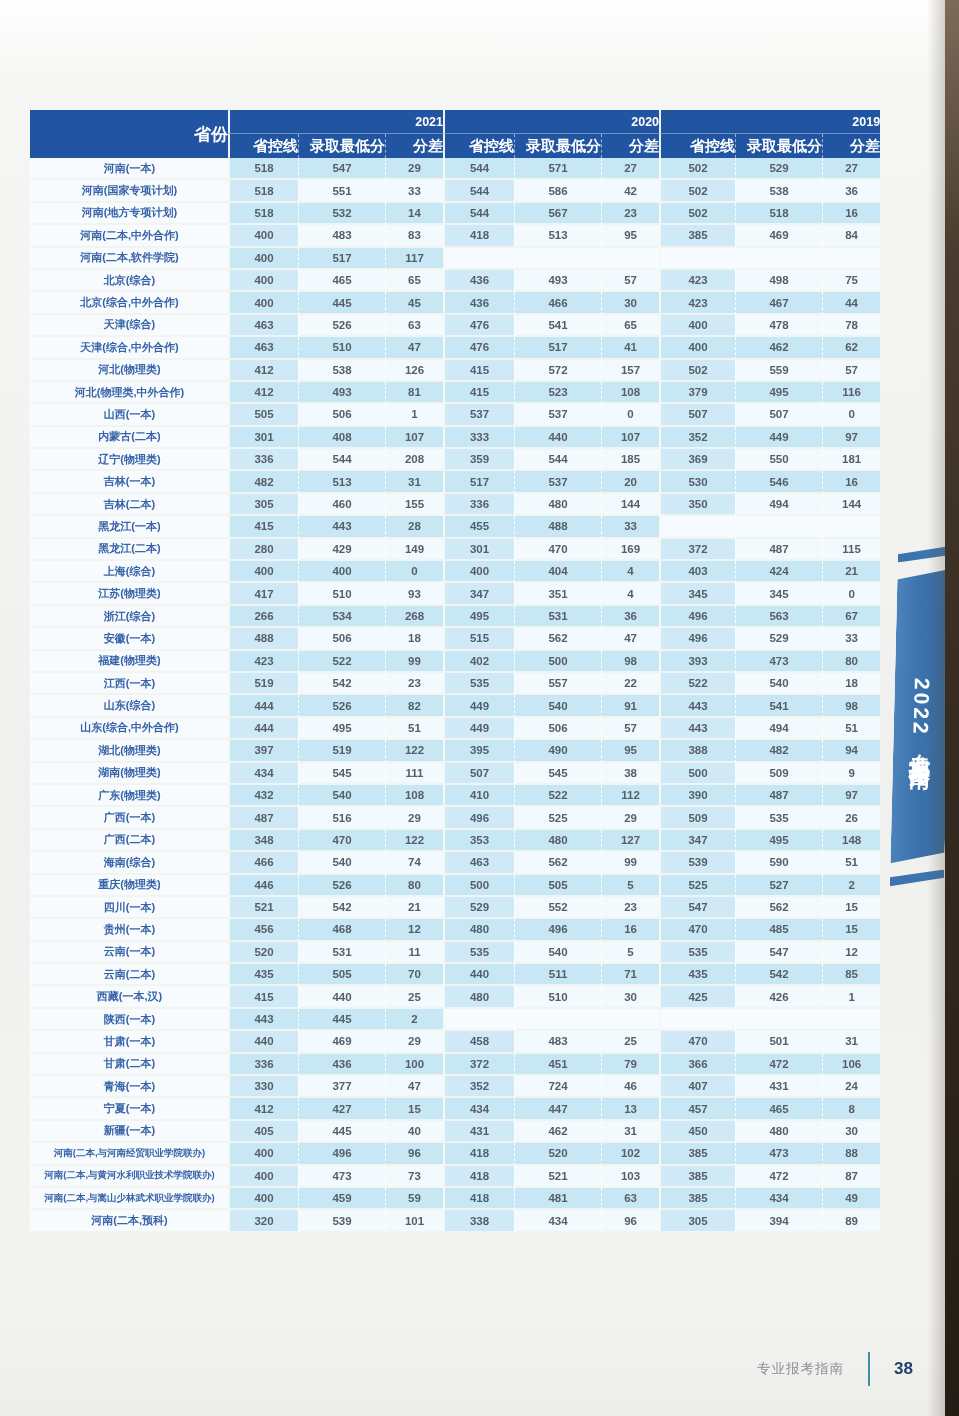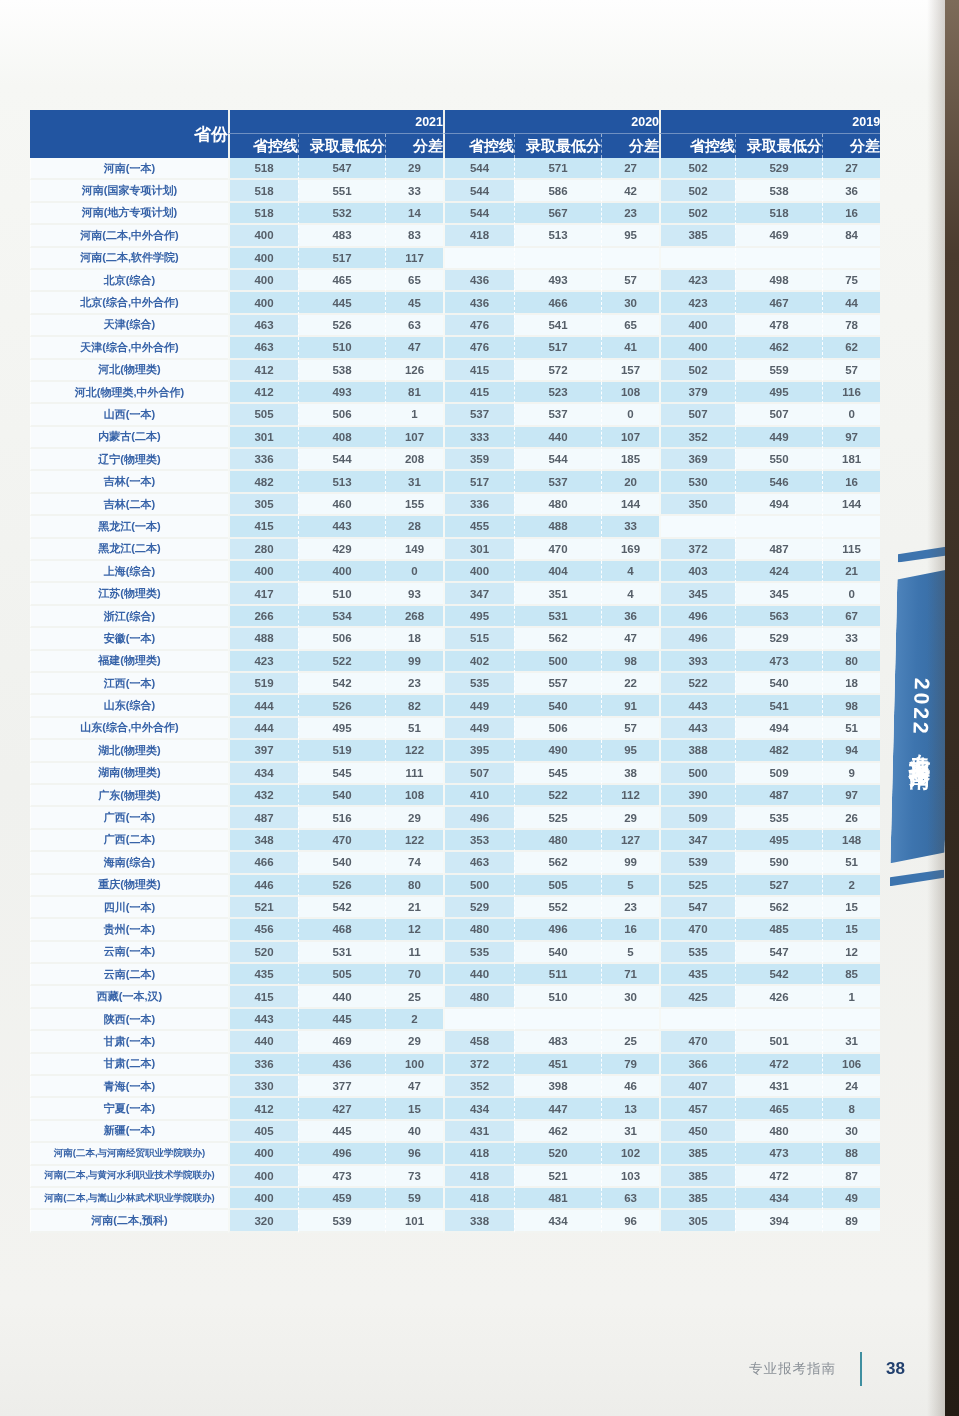--- a/index.html
+++ b/index.html
@@ -632,7 +632,7 @@
           <td class="val ds">377</td>
           <td class="val ds">47</td>
           <td class="val ctl gs">352</td>
-          <td class="val ds">398</td>
+          <td class="val ds">724</td>
           <td class="val ds">46</td>
           <td class="val ctl gs">407</td>
           <td class="val ds">431</td>

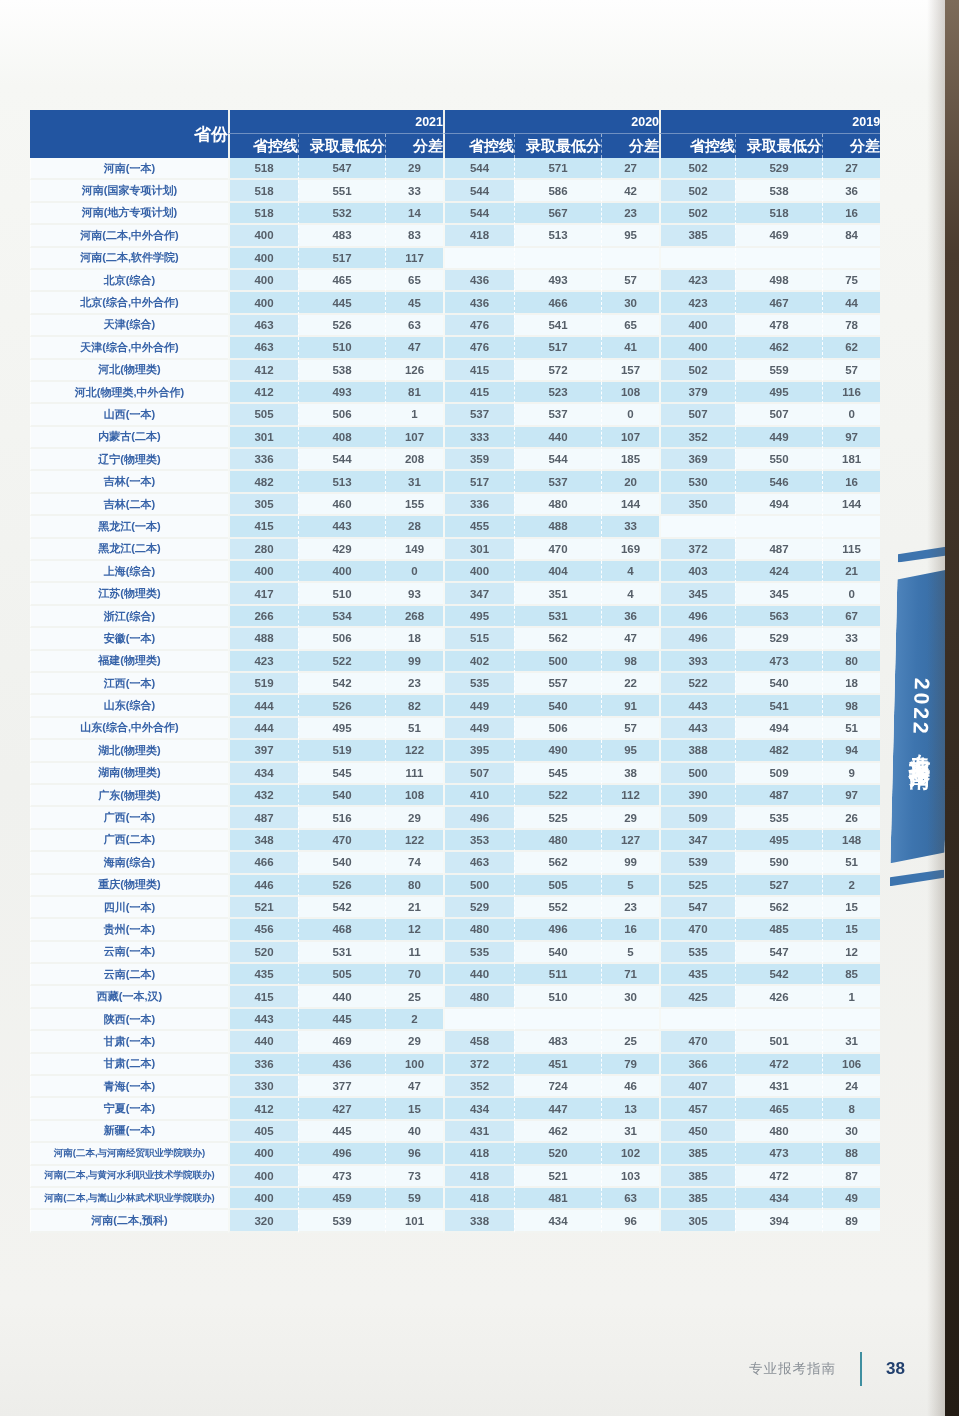--- a/index.html
+++ b/index.html
@@ -88,7 +88,7 @@
   }
   
   .footer {
-    position:absolute; right:54px; top:1352px;
+    position:absolute; right:46px; top:1352px;
     display:flex; align-items:center; gap:24px;
   }
   .footer .f-label { color:#8a9097; font-size:13.5px; letter-spacing:1px; }

